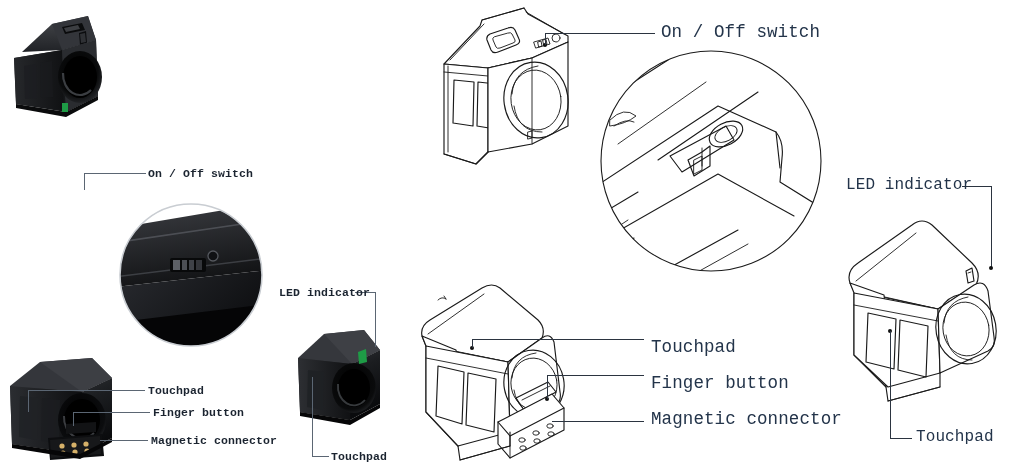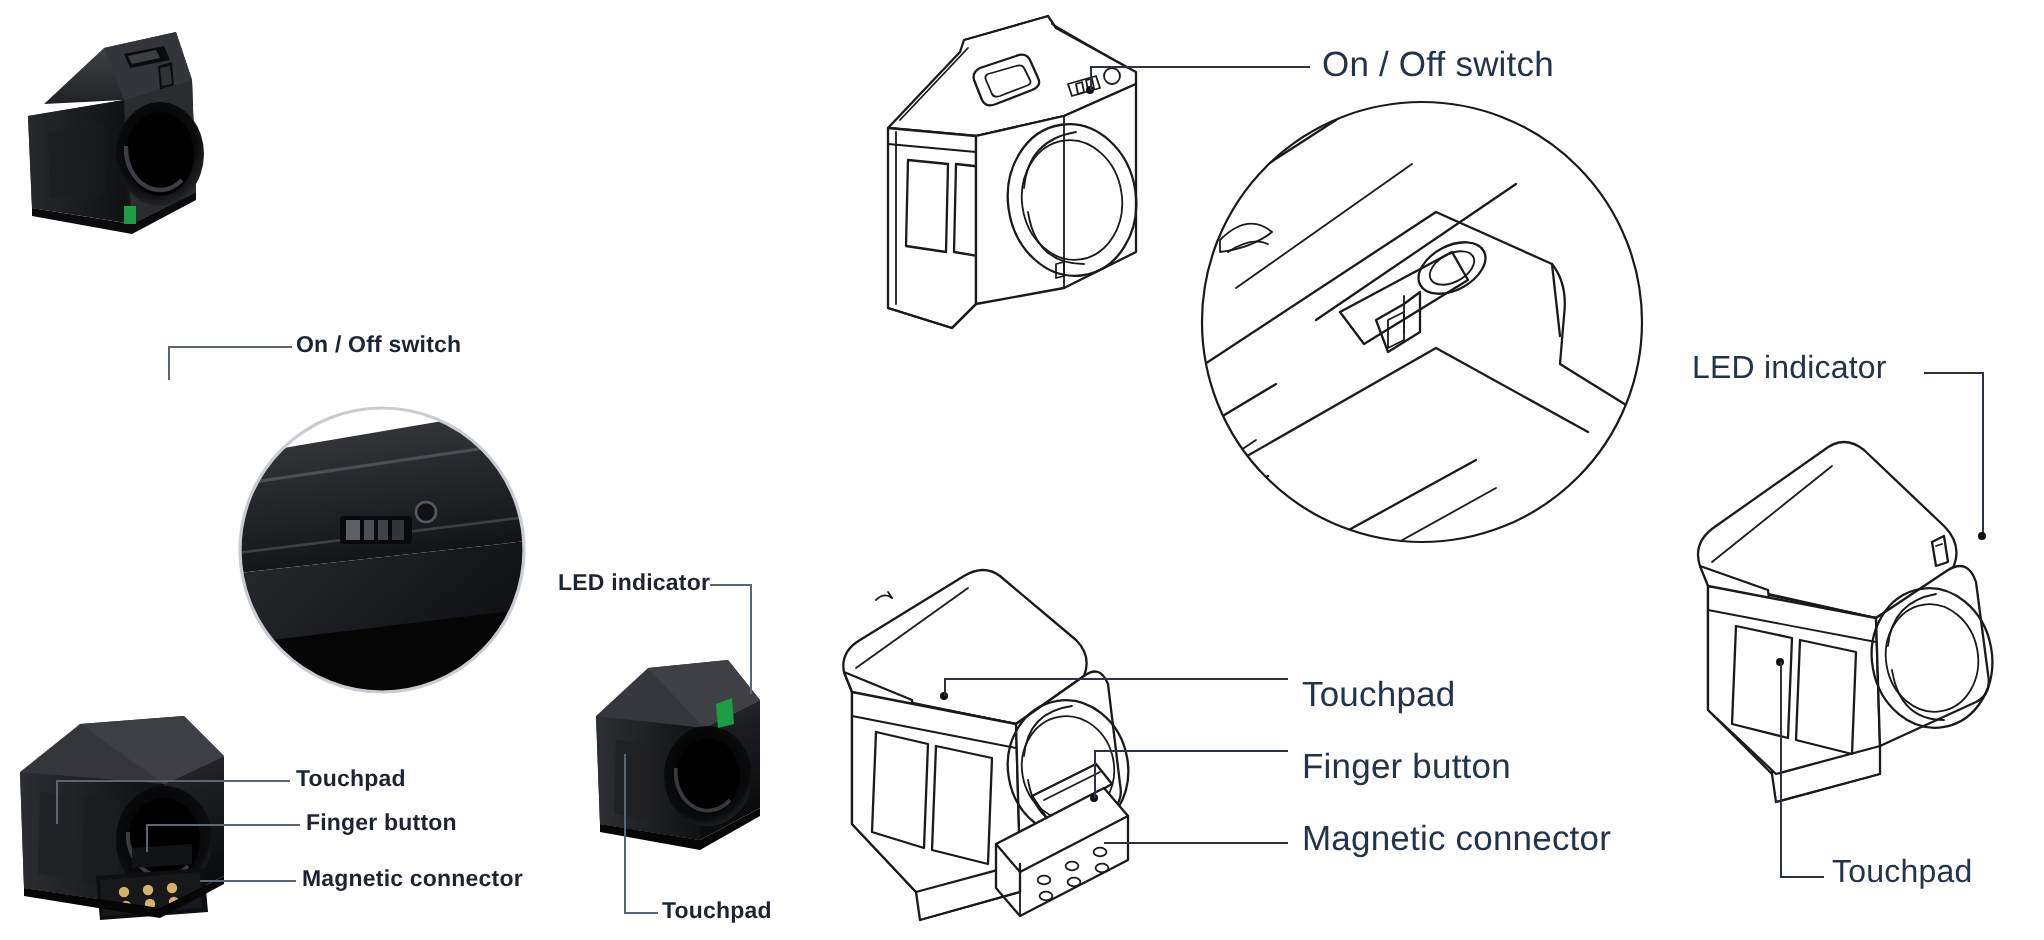--- a/index.html
+++ b/index.html
@@ -12,7 +12,7 @@
   .panel{position:absolute;}
 
   
-  .lbl{position:absolute;white-space:nowrap;line-height:1;}
+  .lbl{position:absolute;white-space:nowrap;line-height:1;font-family:Liberation Mono, monospace;}
   .lbl.small{font-size:11.5px;font-weight:bold;color:#1b2430;letter-spacing:.1px;}
   .lbl.big{font-size:17.5px;color:#23344a;letter-spacing:.1px;}
   .lbl.big2{font-size:16px;color:#23344a;letter-spacing:.1px;}

